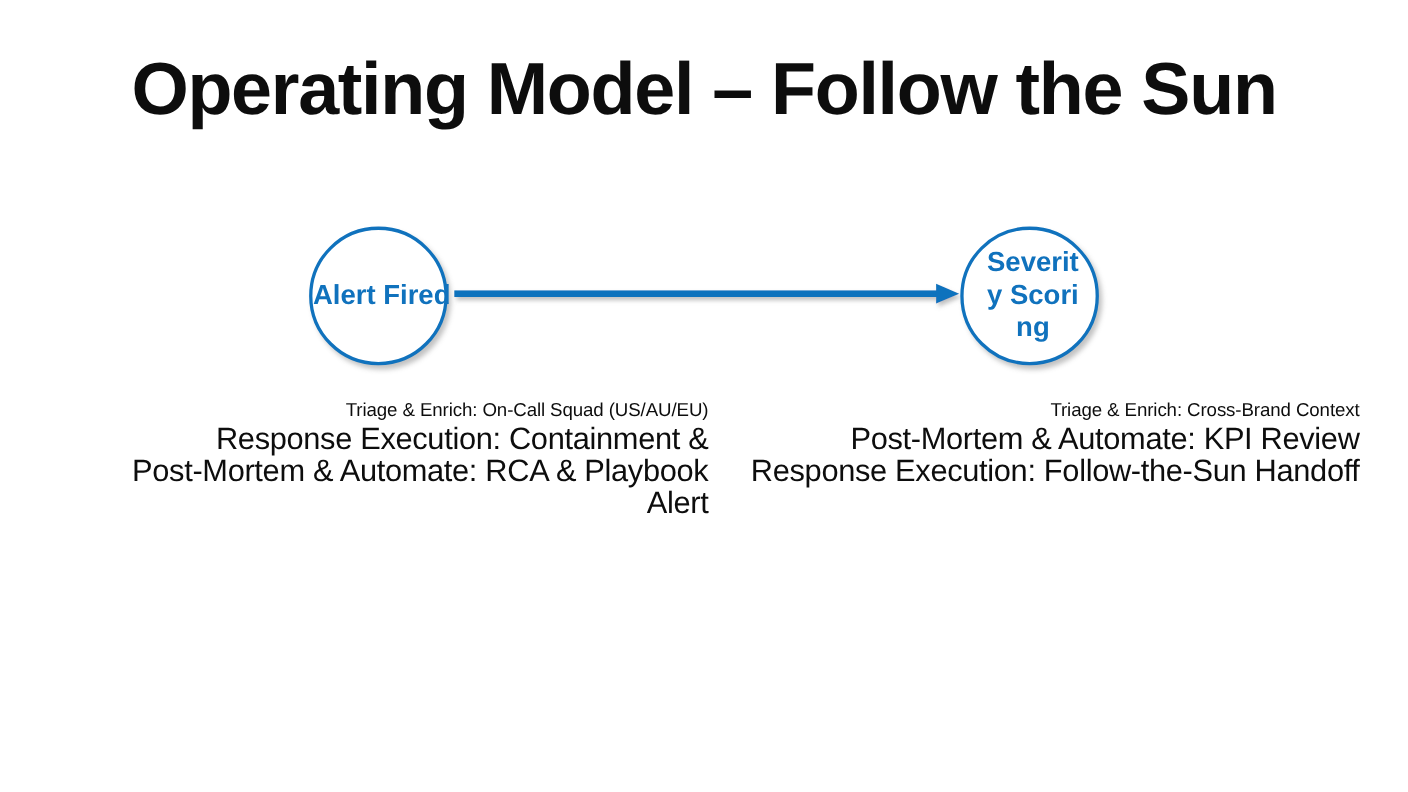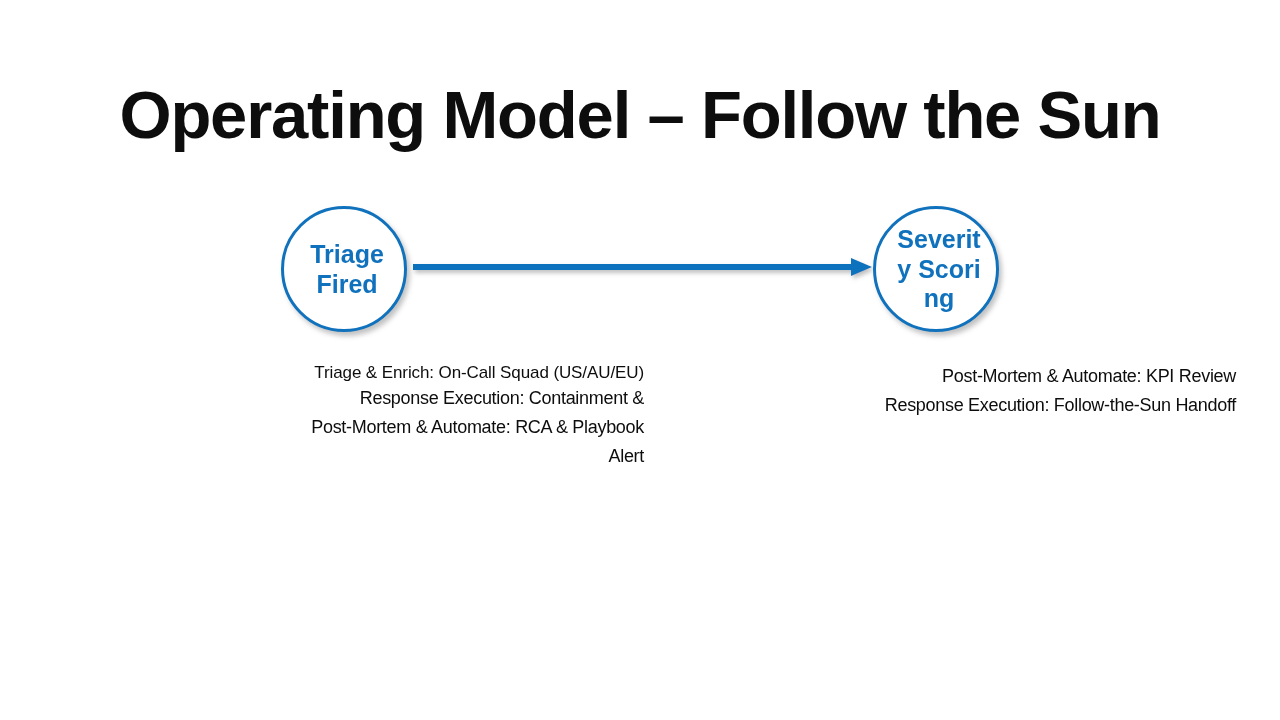--- a/index.html
+++ b/index.html
@@ -25,7 +25,7 @@
   .slide-title {
     position: absolute;
     left: 0;
-    top: 78px;
+    top: 45px;
     width: 1280px;
     text-align: center;
     font-family: "Liberation Sans", sans-serif;

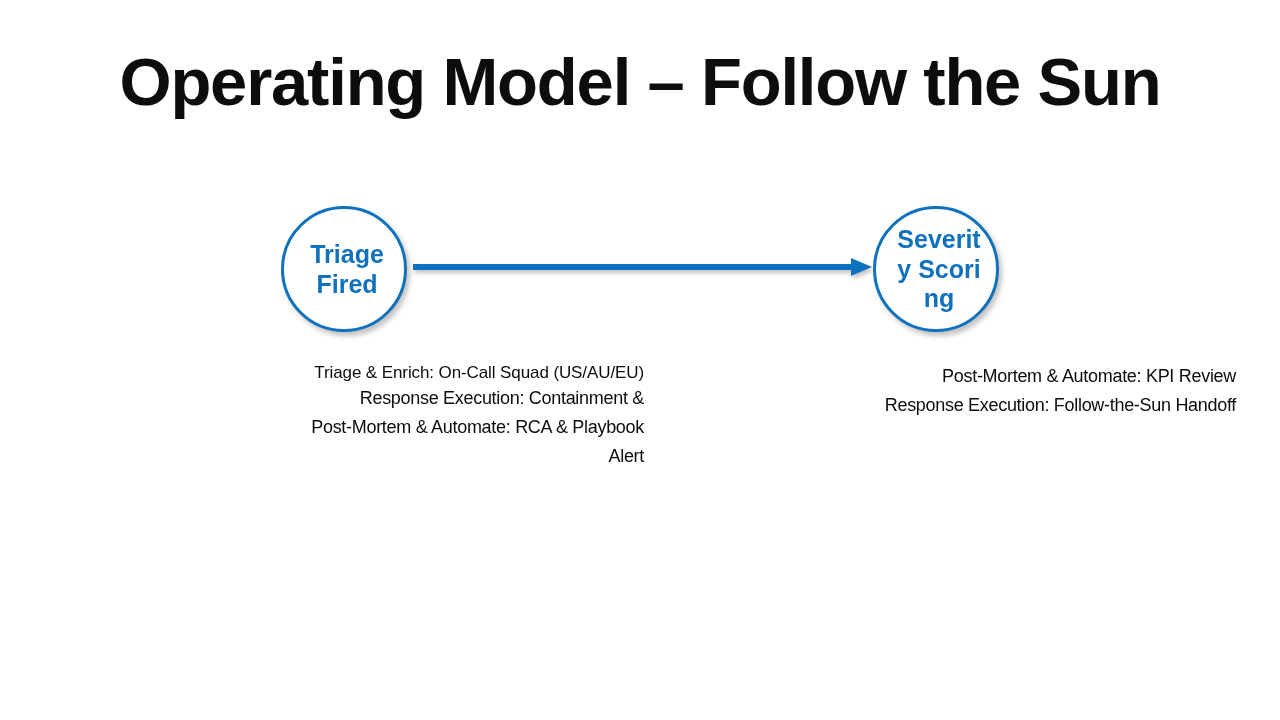--- a/index.html
+++ b/index.html
@@ -117,7 +117,7 @@
   <div class="slide-title">Operating Model – Follow the Sun</div>
 
   <div class="node node-alert">
-    <div class="node-label">Triage Fired</div>
+    <div class="node-label">Alert Fired</div>
   </div>
 
   <div class="connector">

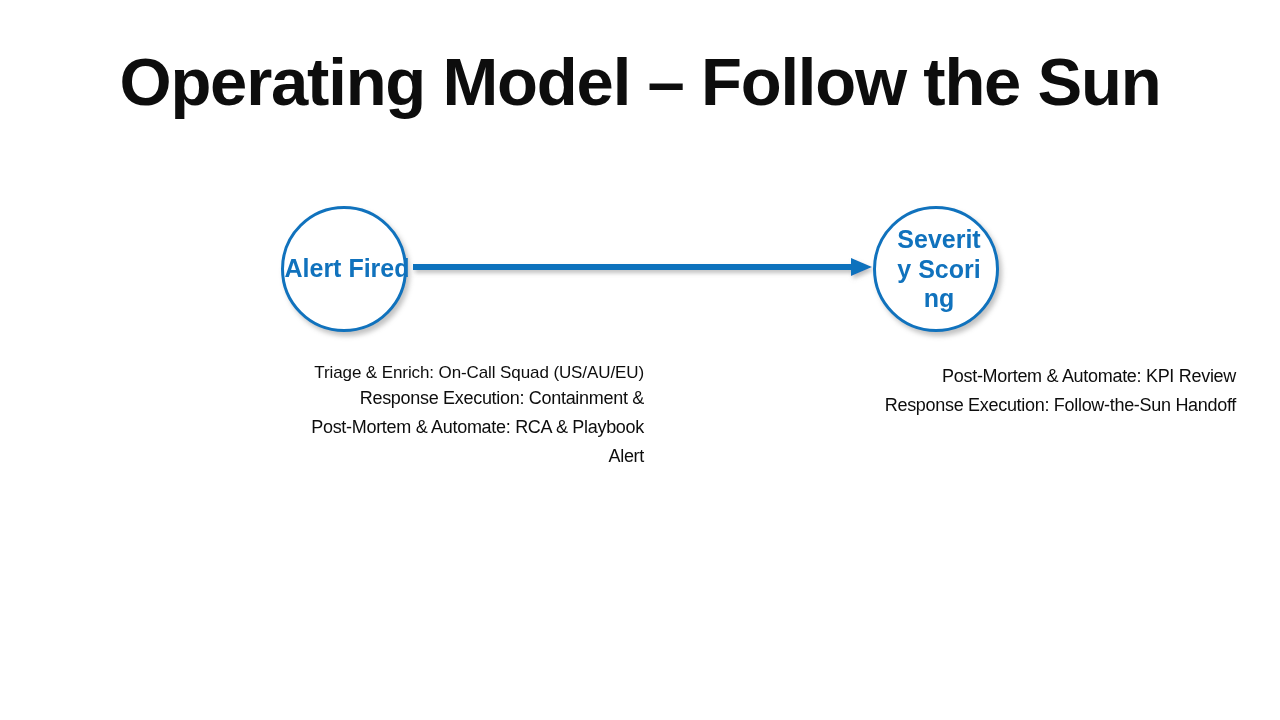--- a/index.html
+++ b/index.html
@@ -146,6 +146,7 @@
   </div>
 
   <div class="caption caption-right">
+    <div class="caption-line-small">Triage &amp; Enrich: Cross-Brand Context</div>
     <div class="caption-line">Post-Mortem &amp; Automate: KPI Review</div>
     <div class="caption-line">Response Execution: Follow-the-Sun Handoff</div>
   </div>

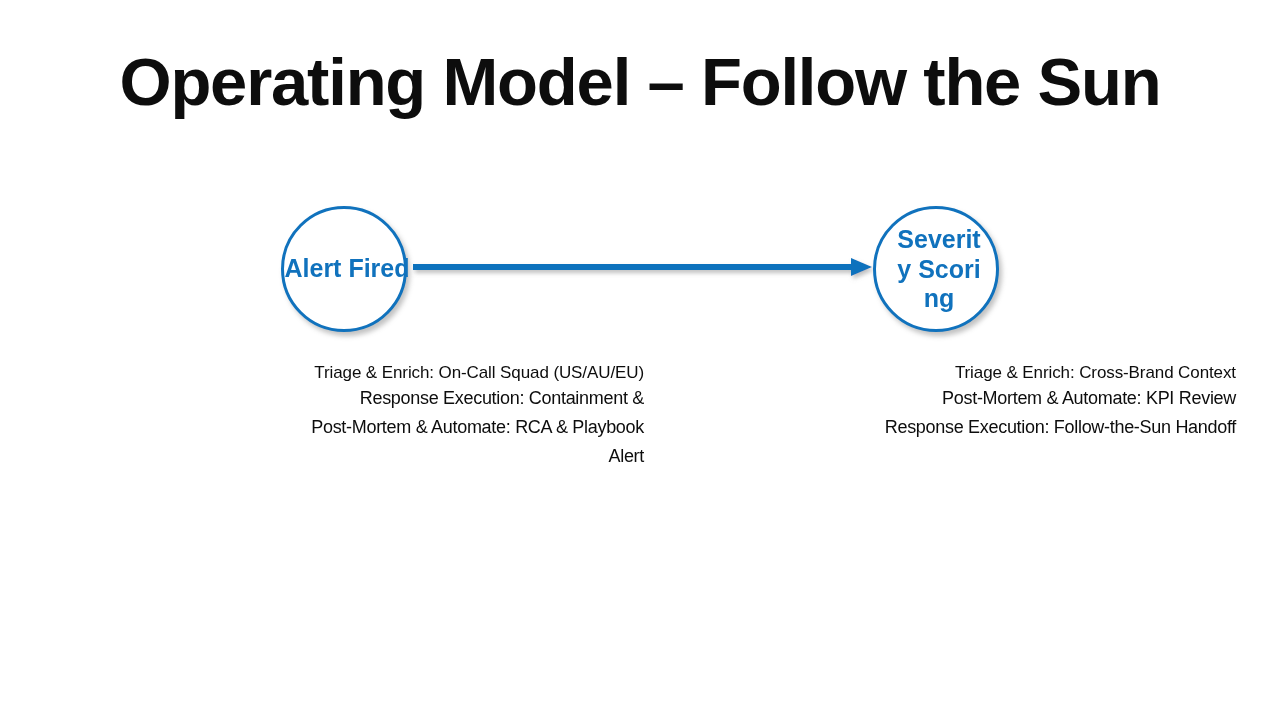--- a/index.html
+++ b/index.html
@@ -104,7 +104,7 @@
     letter-spacing: -0.1px;
   }
   .caption-line {
-    font-size: 18px;
+    font-size: 28px;
     line-height: 29px;
     letter-spacing: -0.3px;
   }

